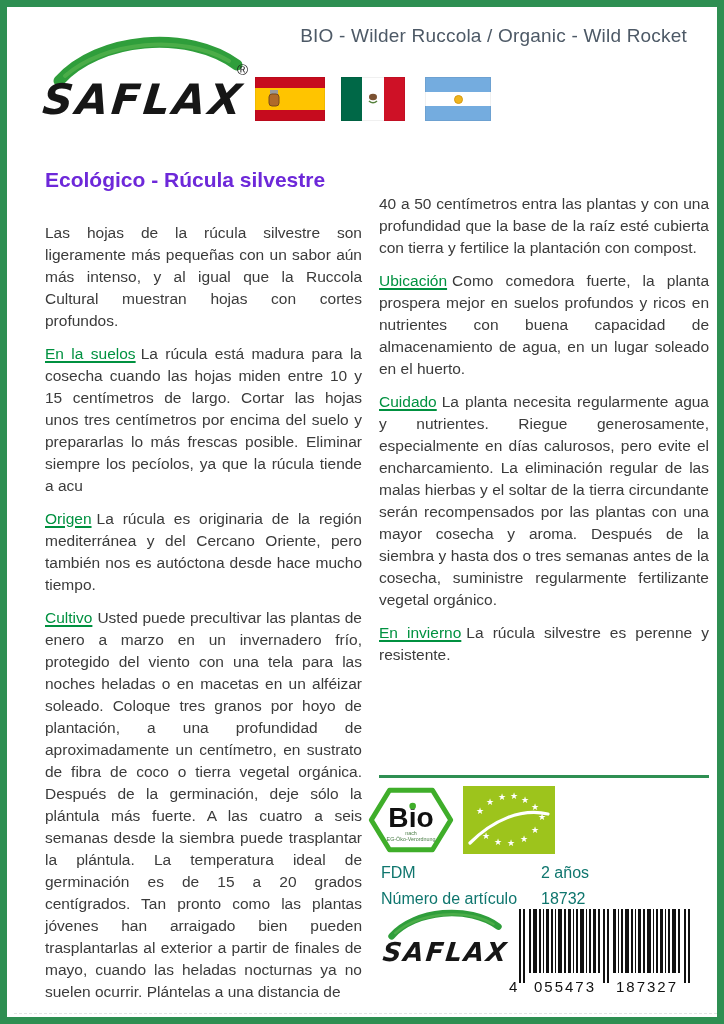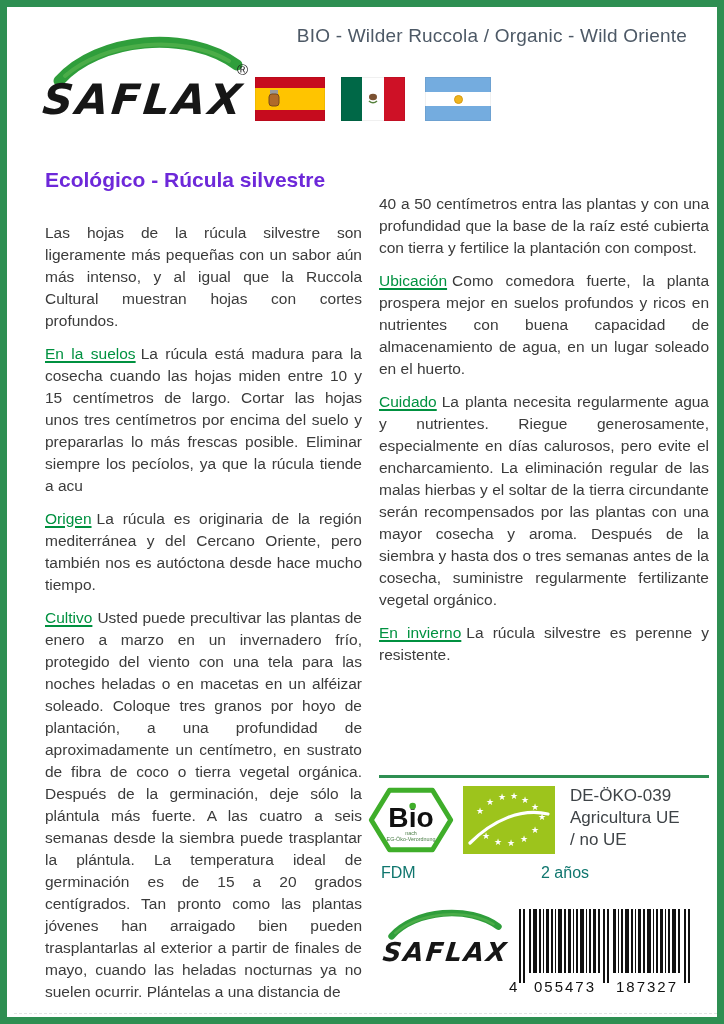--- a/index.html
+++ b/index.html
@@ -75,7 +75,7 @@
 
 <div class="page">
 
-  <div class="tagline">BIO - Wilder Ruccola / Organic - Wild Oriente</div>
+  <div class="tagline">BIO - Wilder Ruccola / Organic - Wild Rocket</div>
 
   <svg class="logo-arc" viewBox="0 0 190 56">
     <path d="M6,50 C45,6 135,-2 184,34" stroke="#2f9e3b" stroke-width="11" fill="none" stroke-linecap="round"></path>

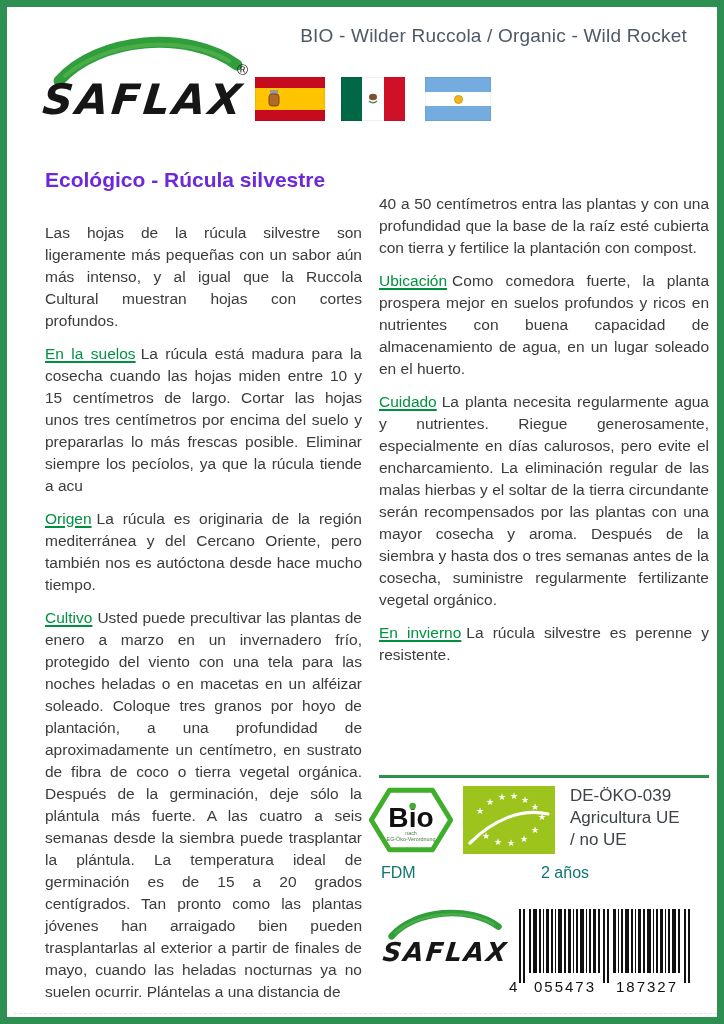--- a/index.html
+++ b/index.html
@@ -159,11 +159,6 @@
     </svg>
   </div>
 
-  <div class="cert-text">
-    <div>DE-ÖKO-039</div>
-    <div>Agricultura UE</div>
-    <div>/ no UE</div>
-  </div>
 
   <div class="info-rows">
     <div class="info-row">

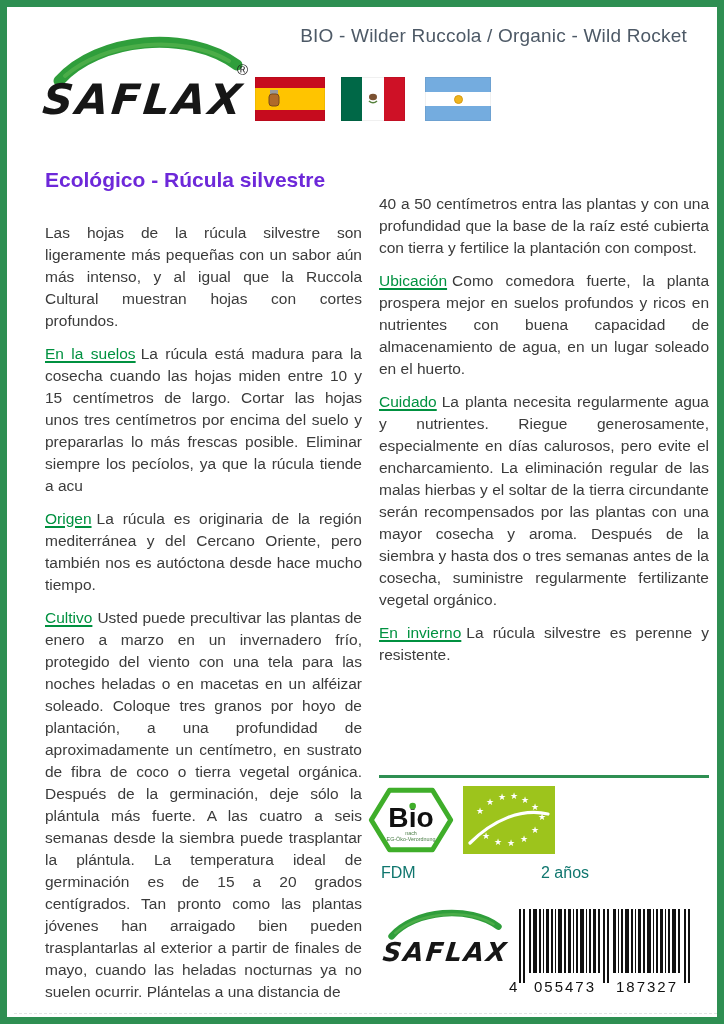--- a/index.html
+++ b/index.html
@@ -165,6 +165,10 @@
       <span class="info-label">FDM</span>
       <span class="info-value">2 años</span>
     </div>
+    <div class="info-row">
+      <span class="info-label">Número de artículo</span>
+      <span class="info-value">18732</span>
+    </div>
   </div>
 
   <svg class="footer-arc" viewBox="0 0 190 56">

